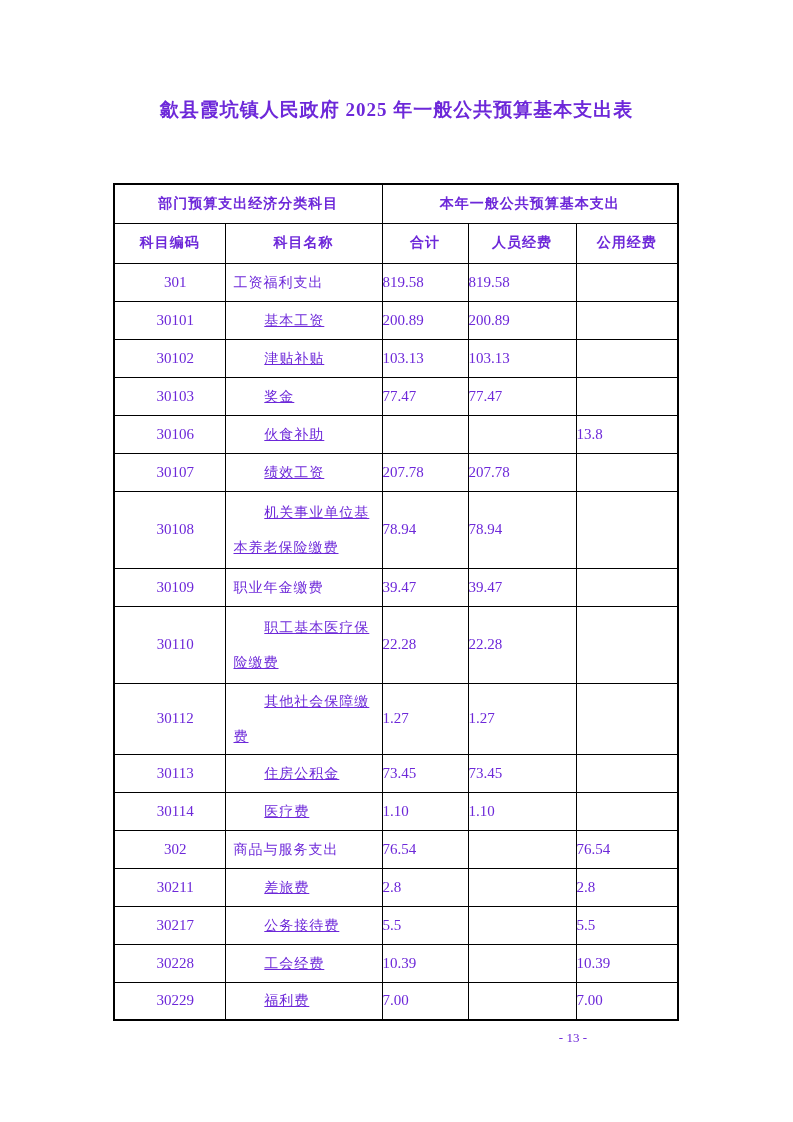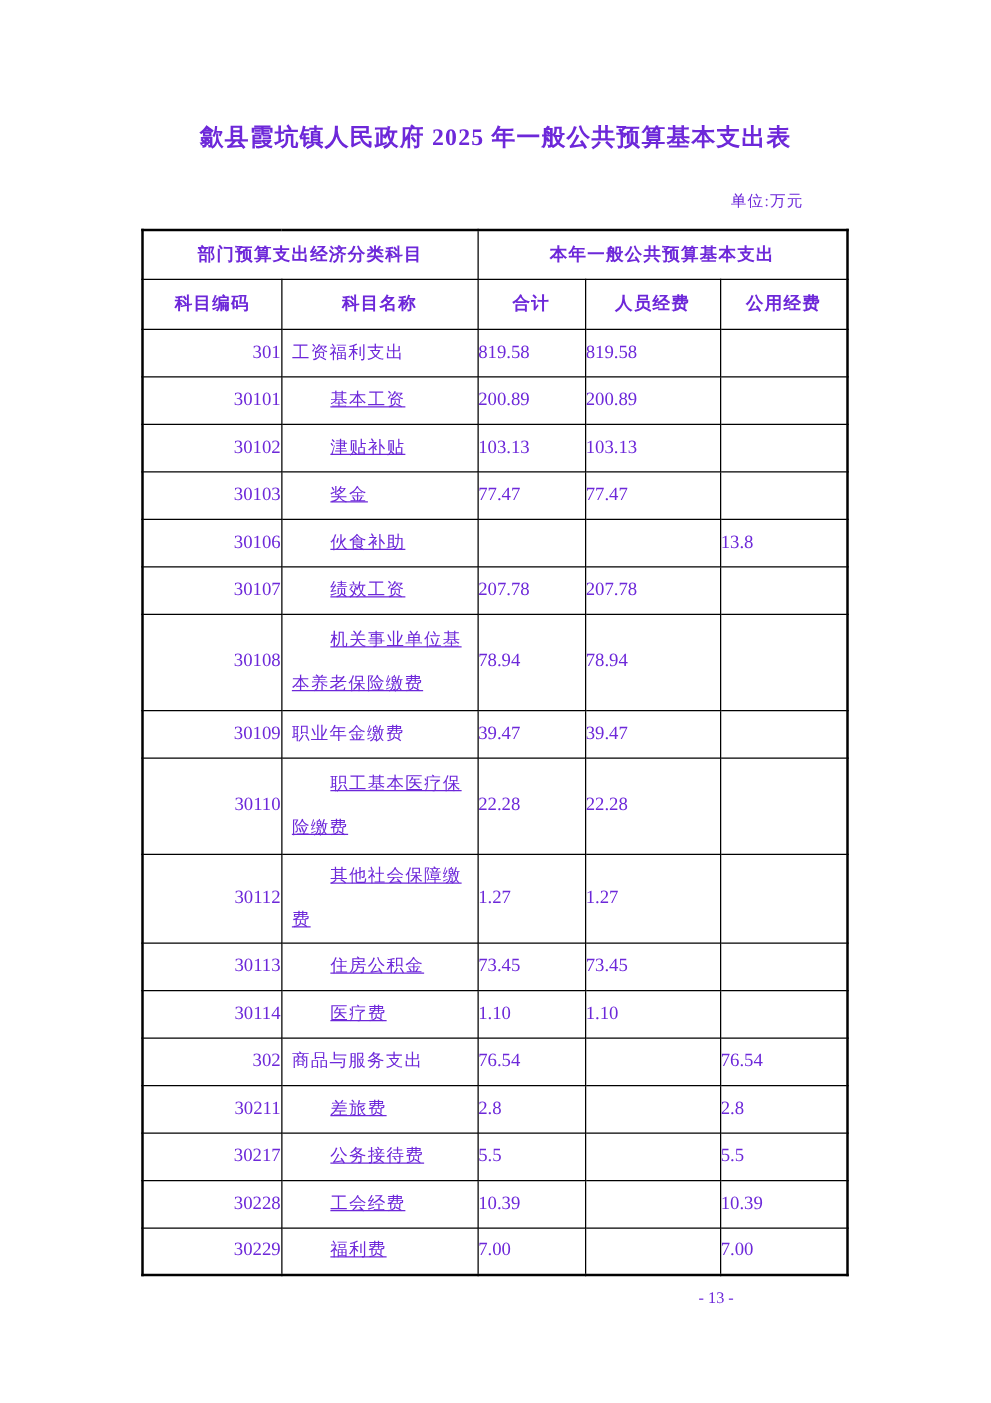--- a/index.html
+++ b/index.html
@@ -95,7 +95,6 @@
 
   <div class="doc-title">歙县霞坑镇人民政府 2025 年一般公共预算基本支出表</div>
 
-  <div class="unit-note">单位:万元</div>
 
   <table class="budget">
     <colgroup>

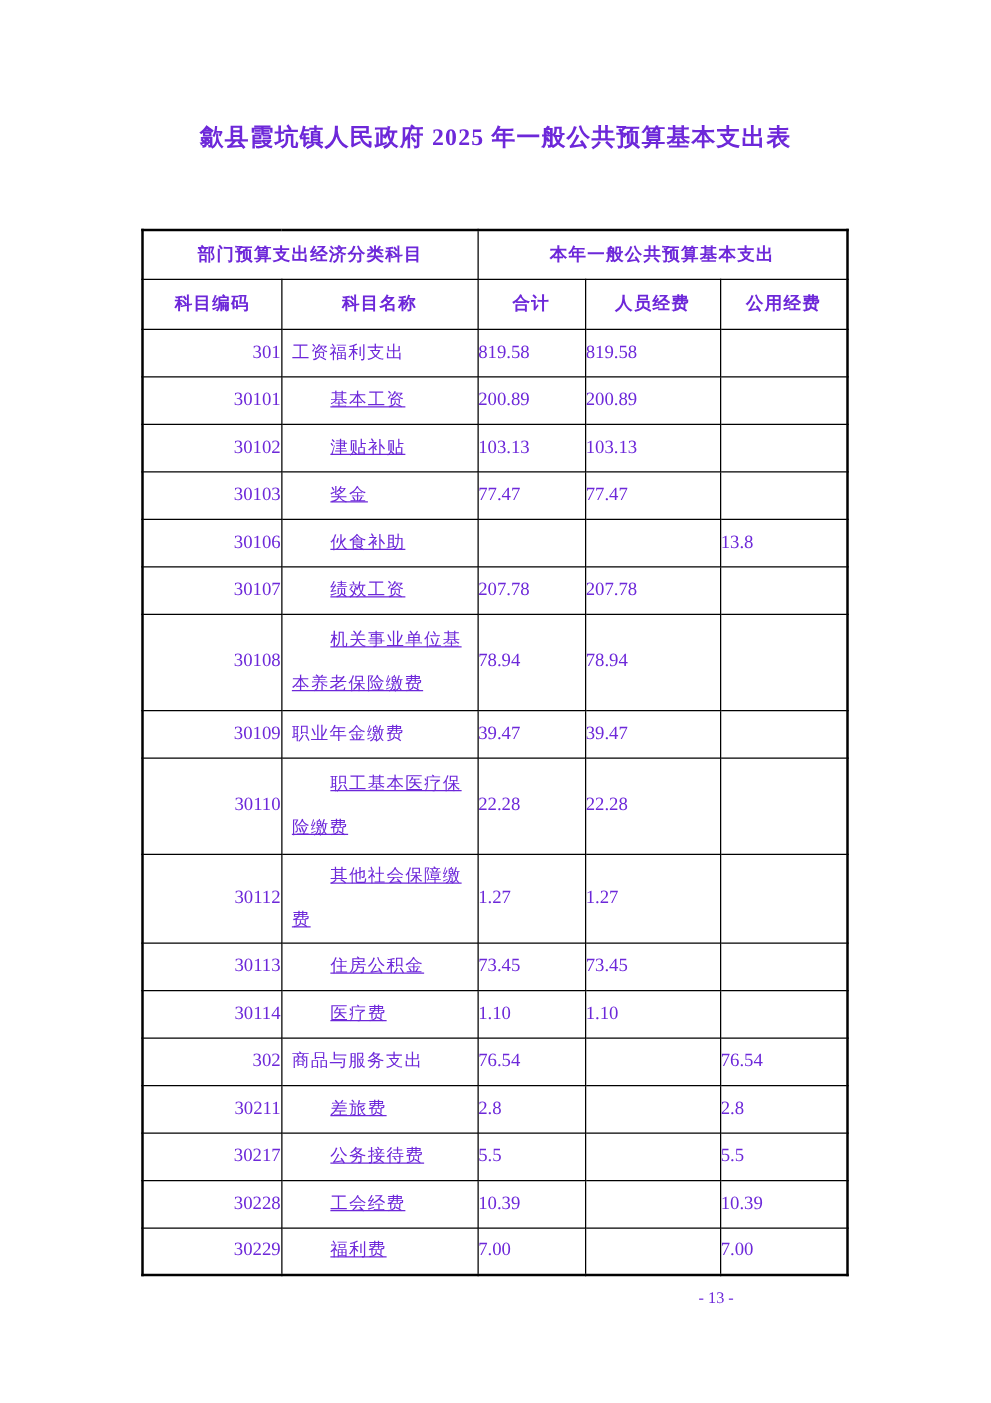--- a/index.html
+++ b/index.html
@@ -61,7 +61,7 @@
   }
   td.code {
     font-size: 15px;
-    text-align: right;
+    text-align: center;
     padding: 0 0 0 11px;
   }
   td.name {

